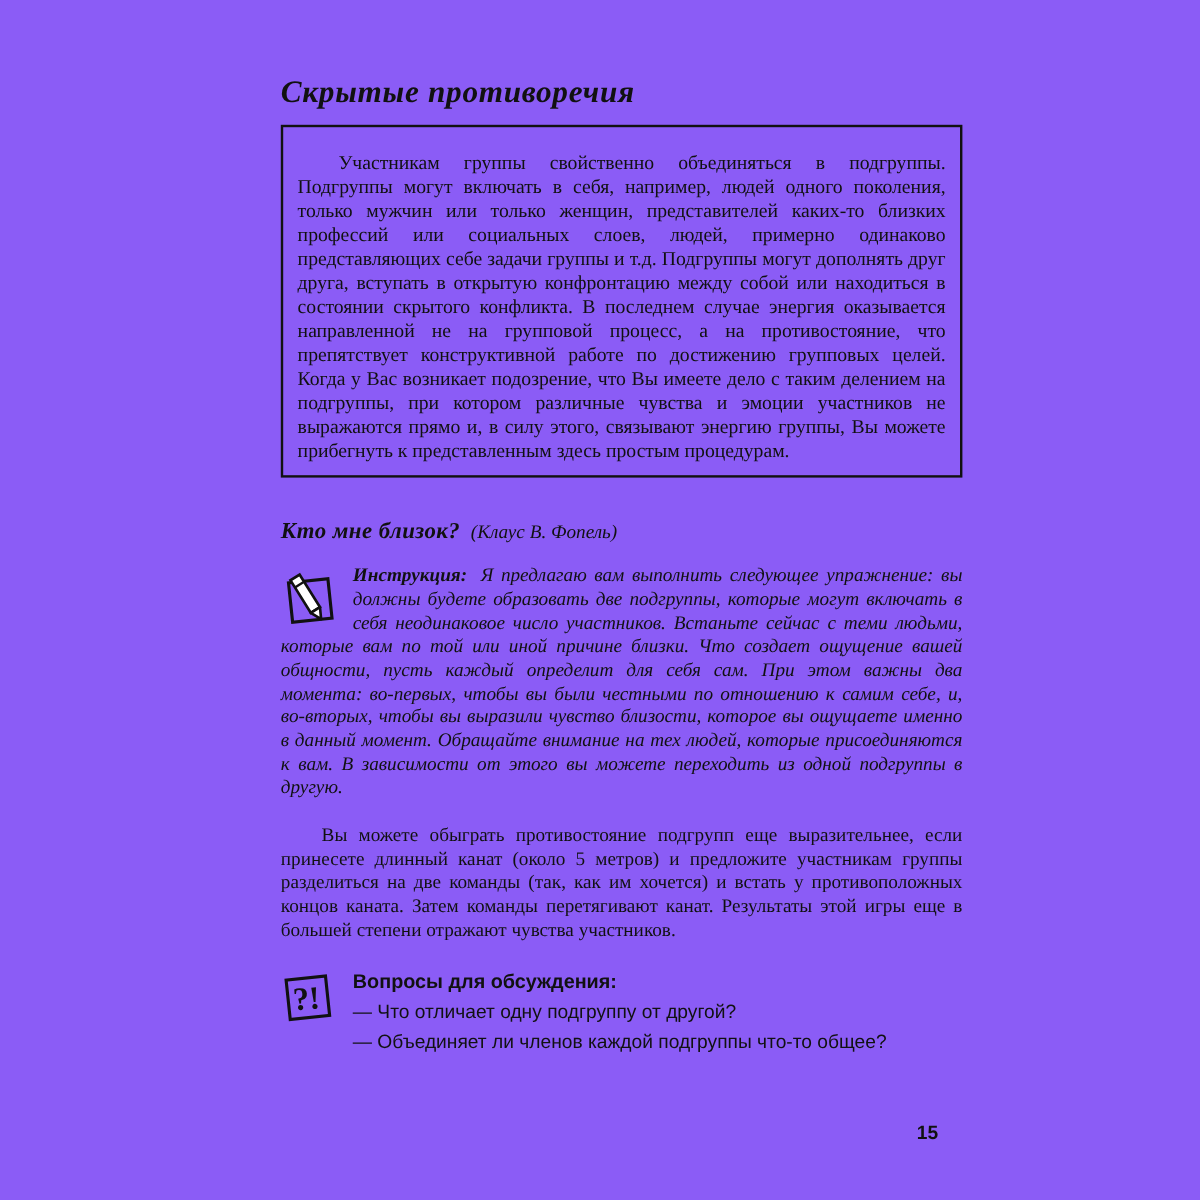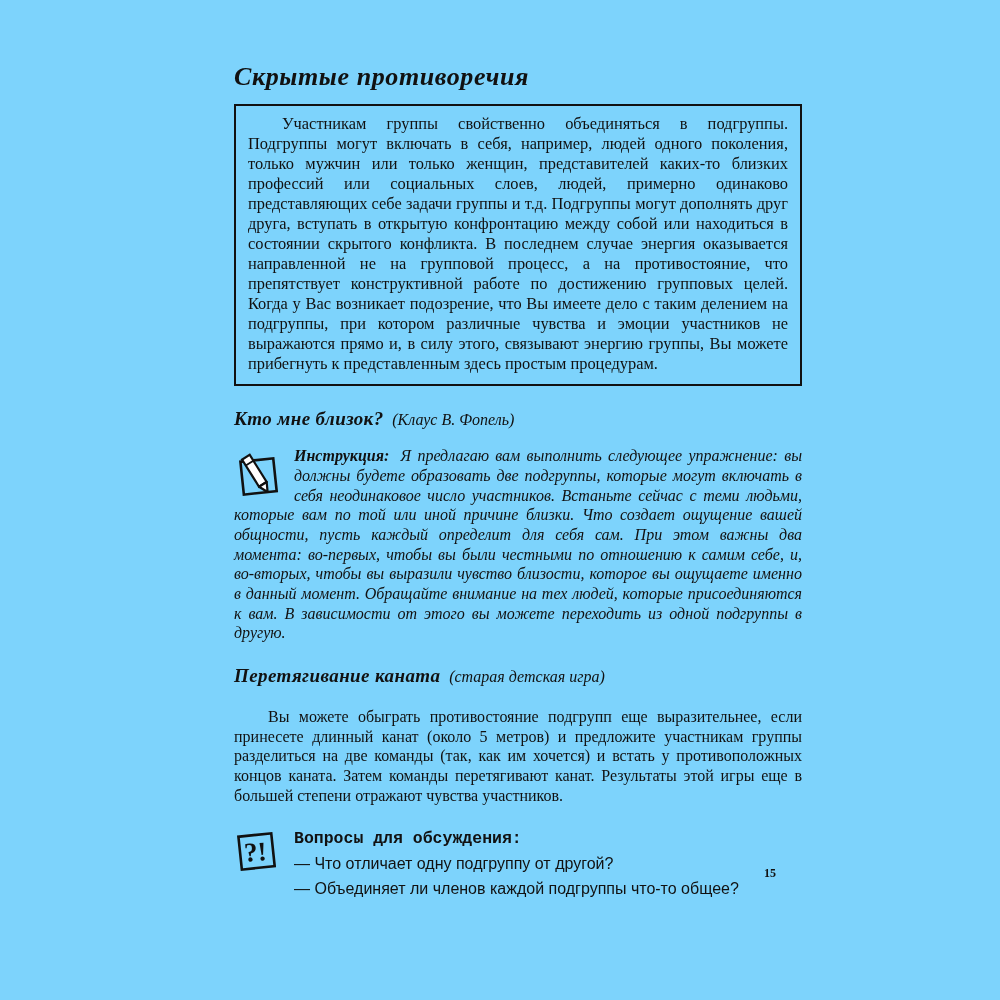--- a/index.html
+++ b/index.html
@@ -11,7 +11,7 @@
     position:relative;
     overflow:hidden;
   }
-  .page { position:absolute; inset:0; background:#7dd3fc; }
+  .page { position:absolute; inset:0; background:#8b5cf6; }
   .content { position:absolute; left:234px; top:62px; width:568px; }
 
   .title {

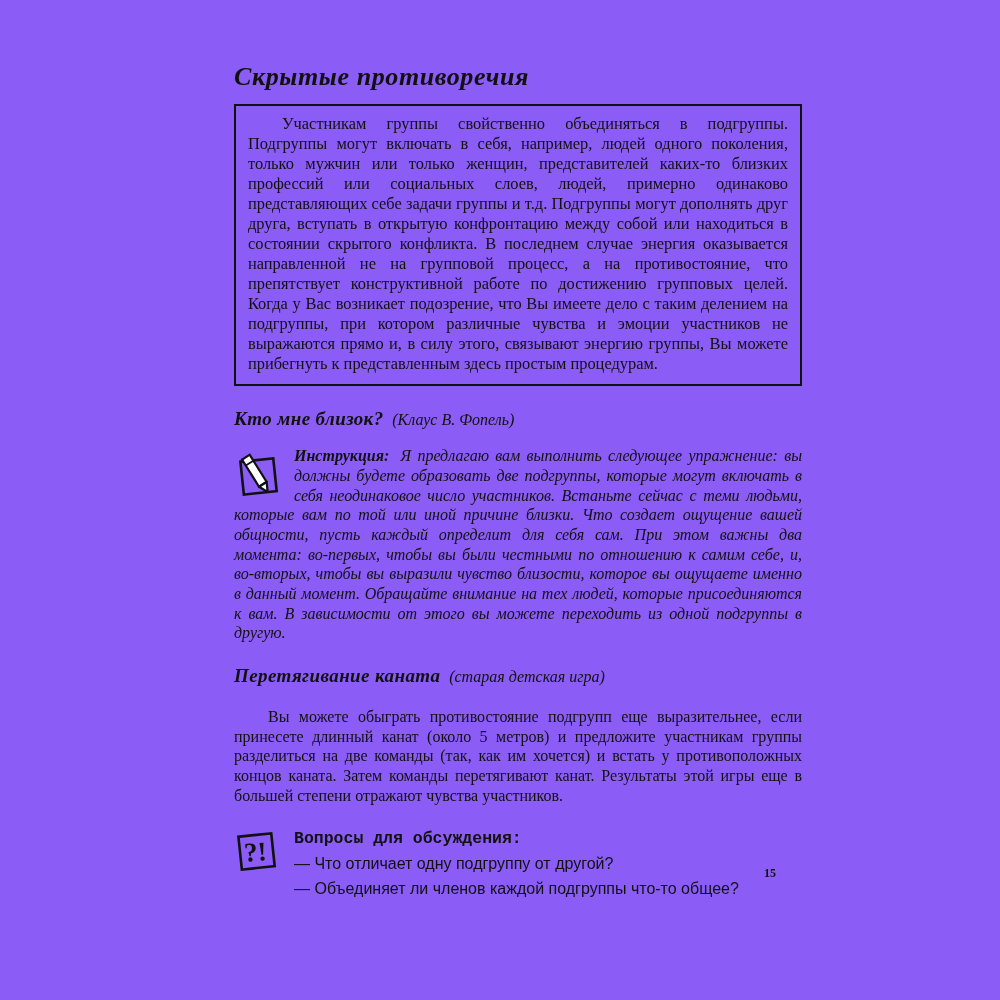--- a/index.html
+++ b/index.html
@@ -26,7 +26,7 @@
   .intro-box {
     border:2px solid #111;
     margin-top:12px;
-    padding:8px 12px 10px 12px;
+    padding:20px 12px 10px 12px;
     font-size:16.4px; line-height:1.22;
     text-align:justify;
   }

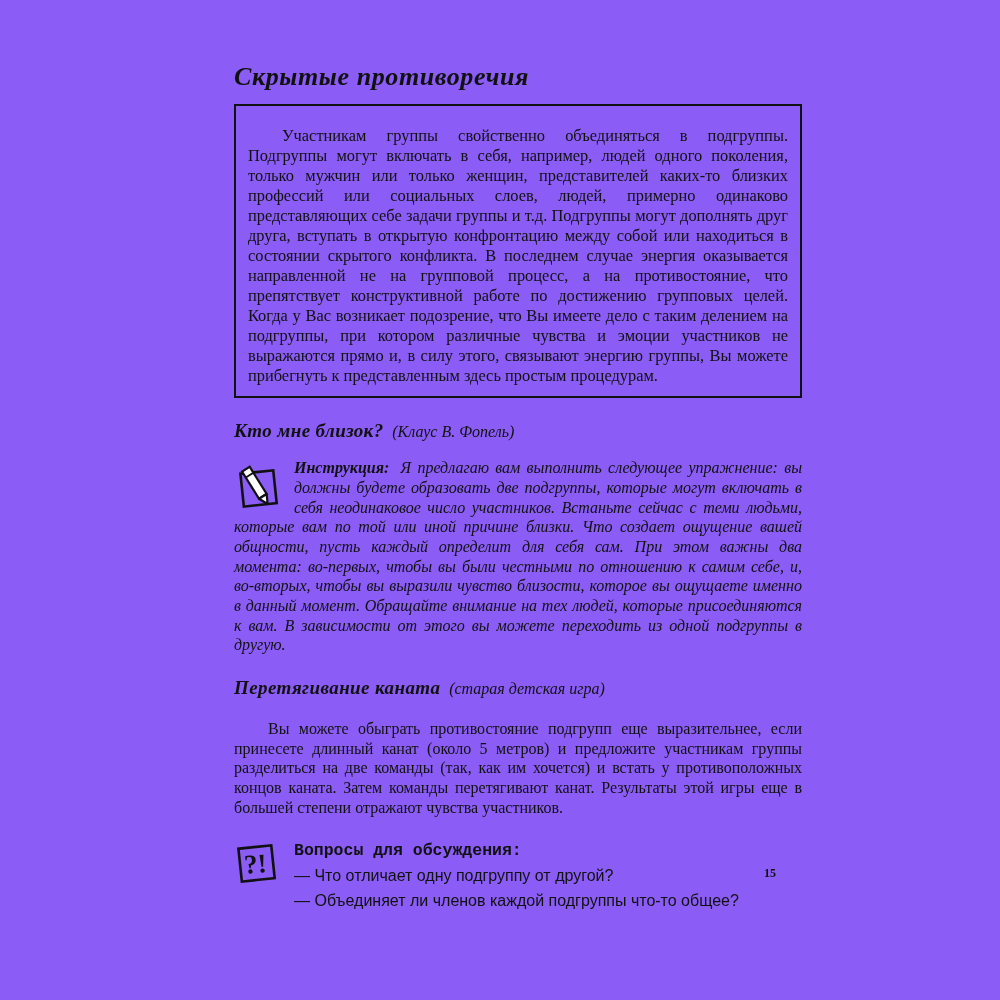--- a/index.html
+++ b/index.html
@@ -32,7 +32,7 @@
   }
   .intro-box p { text-indent:34px; }
 
-  .section-heading { margin-top:22px; font-size:19px; }
+  .section-heading { margin-top:34px; font-size:19px; }
   .heading-name { font-weight:bold; font-style:italic; letter-spacing:0.4px; }
   .heading-attr { font-style:italic; font-size:16px; margin-left:4px; }
 

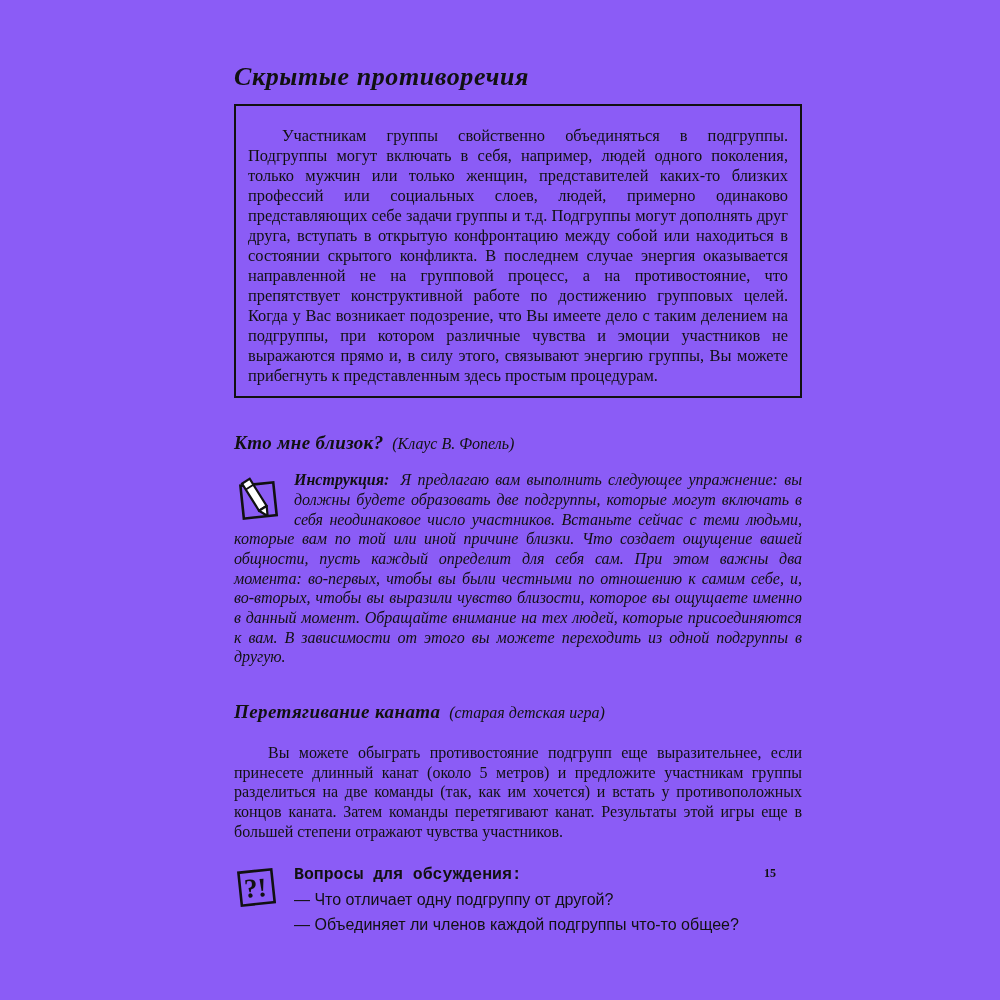--- a/index.html
+++ b/index.html
@@ -97,10 +97,6 @@
       </p>
     </div>
 
-    <div class="section-heading">
-      <span class="heading-name">Перетягивание каната</span>
-      <span class="heading-attr">(старая детская игра)</span>
-    </div>
     <p class="para indent">Вы можете обыграть противостояние подгрупп еще выразительнее, если принесете длинный канат (около 5 метров) и предложите участникам группы разделиться на две команды (так, как им хочется) и встать у противоположных концов каната. Затем команды перетягивают канат. Результаты этой игры еще в большей степени отражают чувства участников.</p>
 
     <div class="discussion">

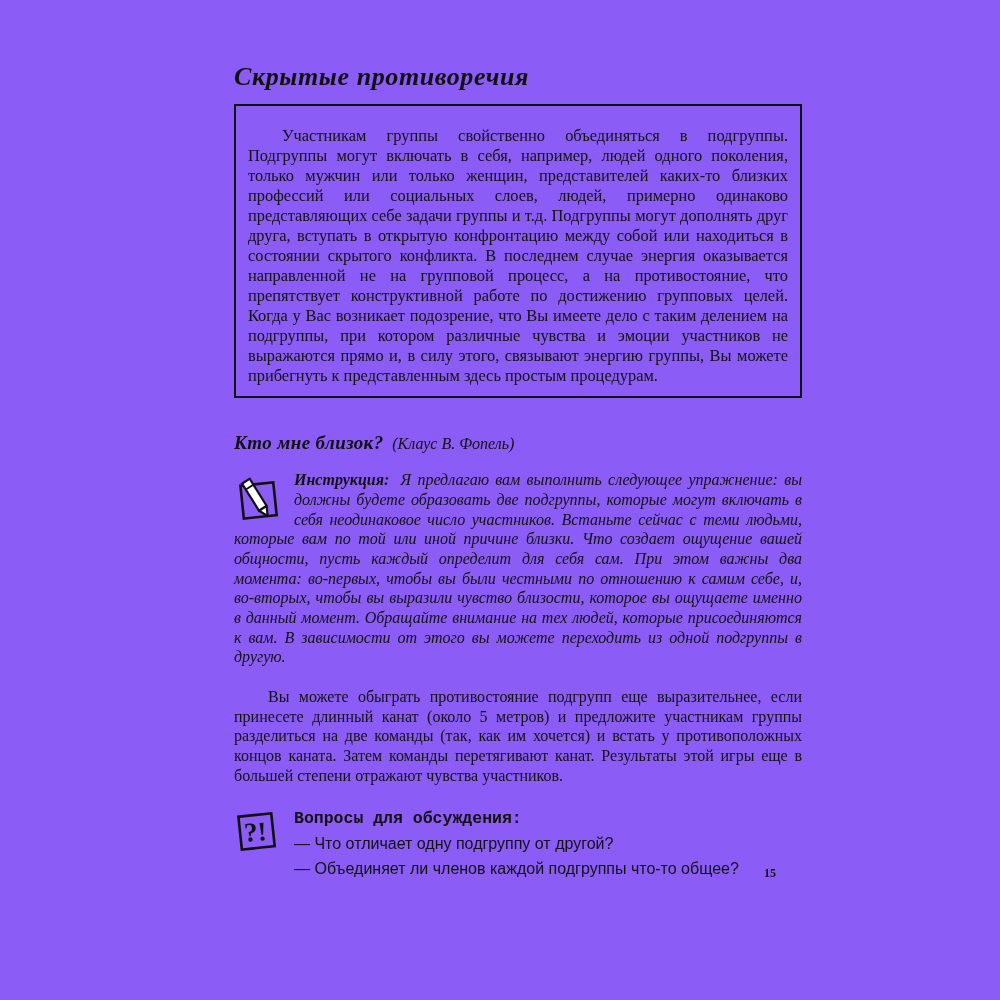--- a/index.html
+++ b/index.html
@@ -53,7 +53,7 @@
   .discussion { display:flex; margin-top:20px; align-items:flex-start; }
   .disc-icon { width:46px; height:52px; margin-right:14px; flex:none; }
   .disc-content { padding-top:4px; font-family:"Liberation Sans", sans-serif; }
-  .disc-label { font-weight:bold; font-size:16.5px;font-family:Liberation Mono, monospace; }
+  .disc-label { font-weight:bold; font-size:16.5px; }
   .disc-q { font-size:16px; margin-top:7px; }
 
   .page-number {

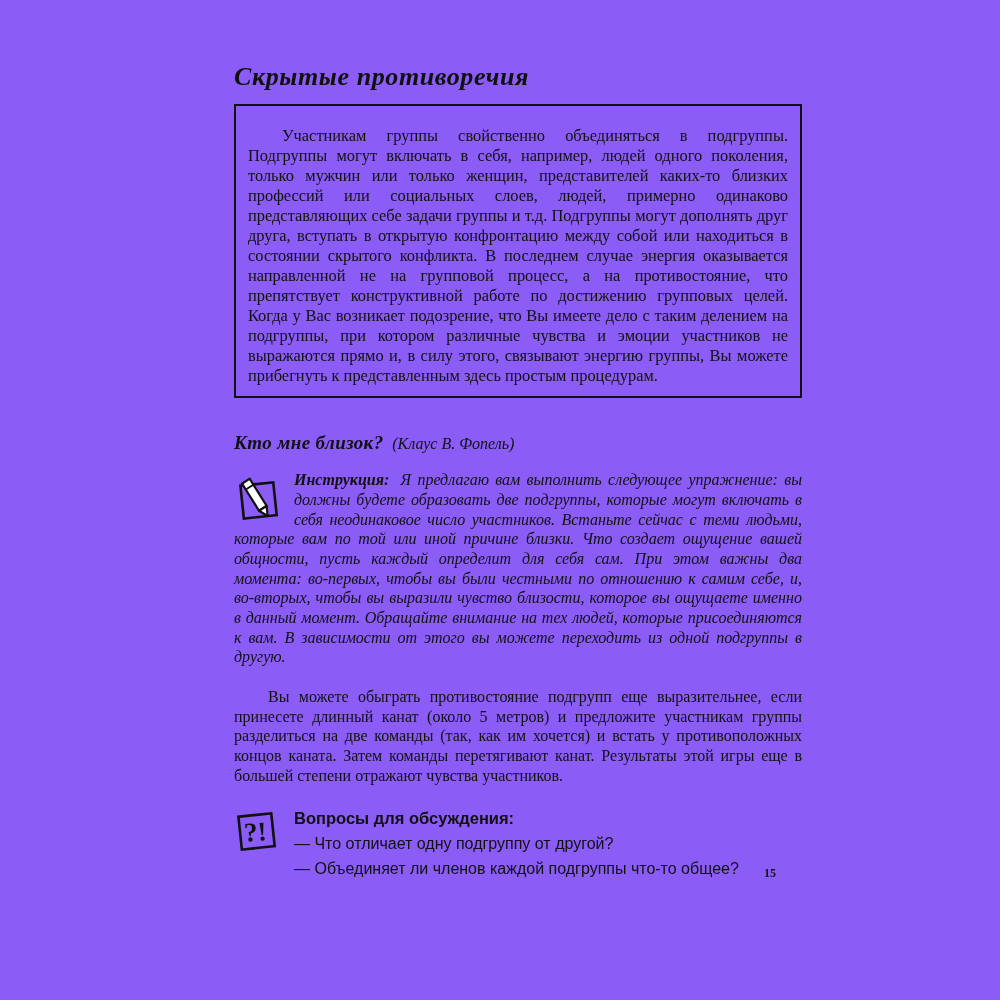--- a/index.html
+++ b/index.html
@@ -57,9 +57,9 @@
   .disc-q { font-size:16px; margin-top:7px; }
 
   .page-number {
-    position:absolute; left:764px; top:866px;
-    font-family:Liberation Serif, serif;
-    font-weight:bold; font-size:12px;
+    position:absolute; left:764px; top:936px;
+    font-family:Liberation Sans, sans-serif;
+    font-weight:bold; font-size:16px;
   }
   svg { display:block; width:100%; height:100%; }
 </style>

